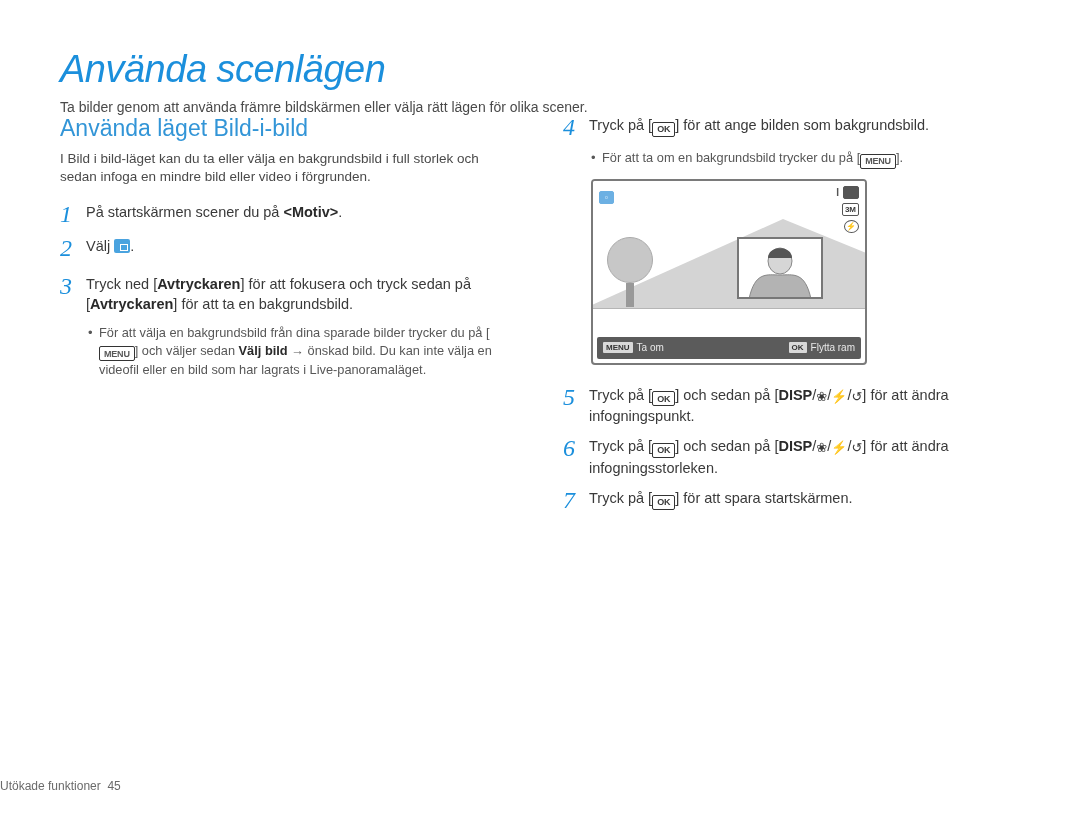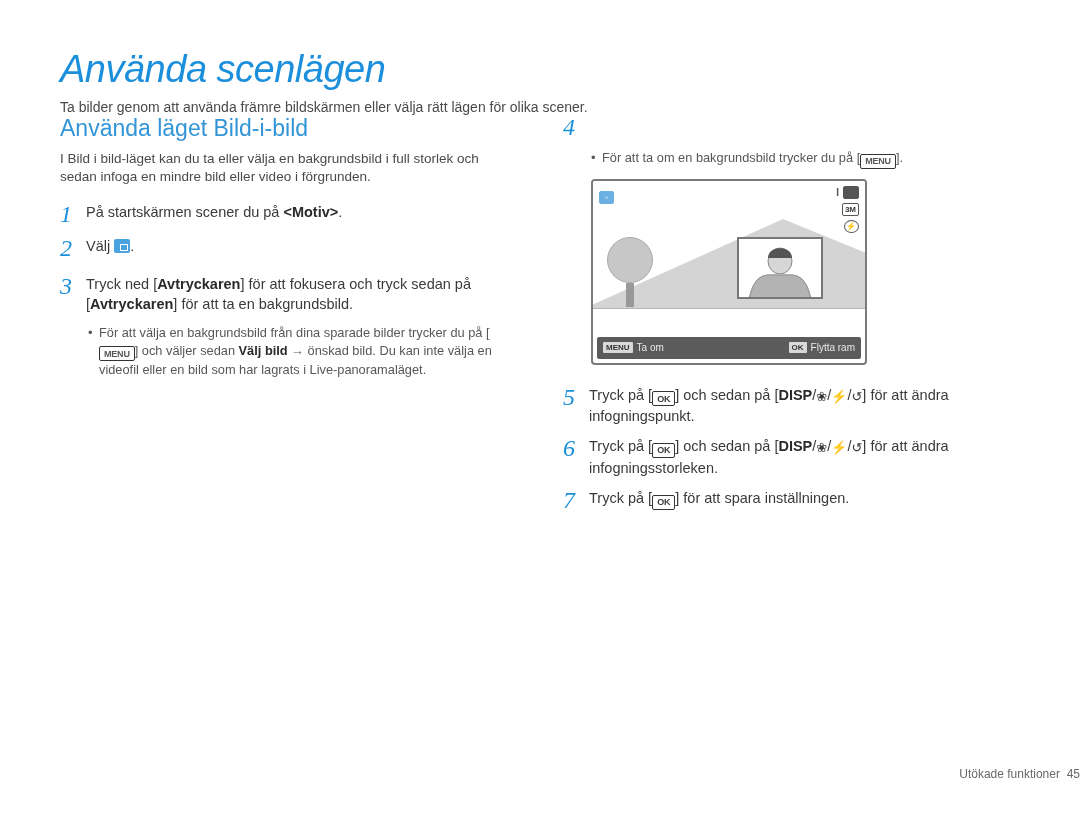--- a/index.html
+++ b/index.html
@@ -232,6 +232,9 @@
 
     <div class="step">
       <div class="step-num">4</div>
+      <div class="step-body">
+        <span>Tryck på [</span><span class="inline-icon">OK</span><span>] för att ange bilden som bakgrundsbild.</span>
+      </div>
     </div>
     <ul class="bullets">
       <li>

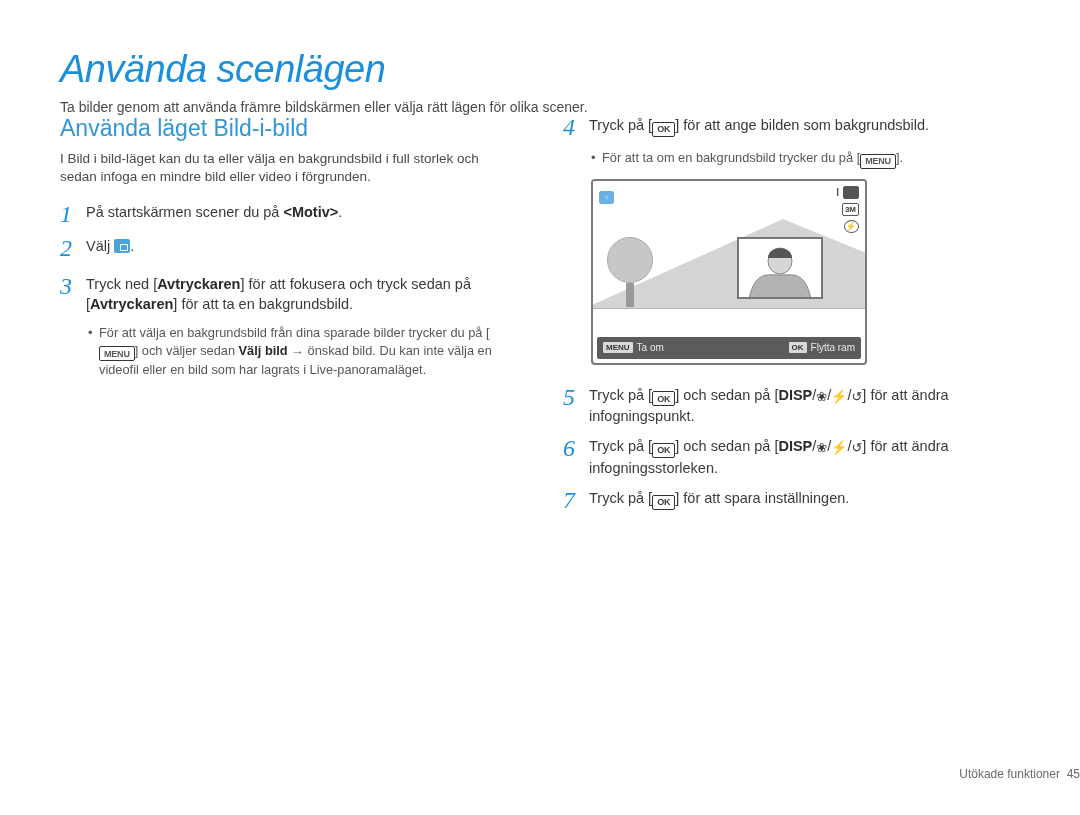--- a/index.html
+++ b/index.html
@@ -299,7 +299,7 @@
     <div class="step">
       <div class="step-num">7</div>
       <div class="step-body">
-        <span>Tryck på [</span><span class="inline-icon">OK</span><span>] för att spara inställningen.</span>
+        <span>Tryck på [</span><span class="inline-icon">OK</span><span>] för att spara startskärmen.</span>
       </div>
     </div>
 

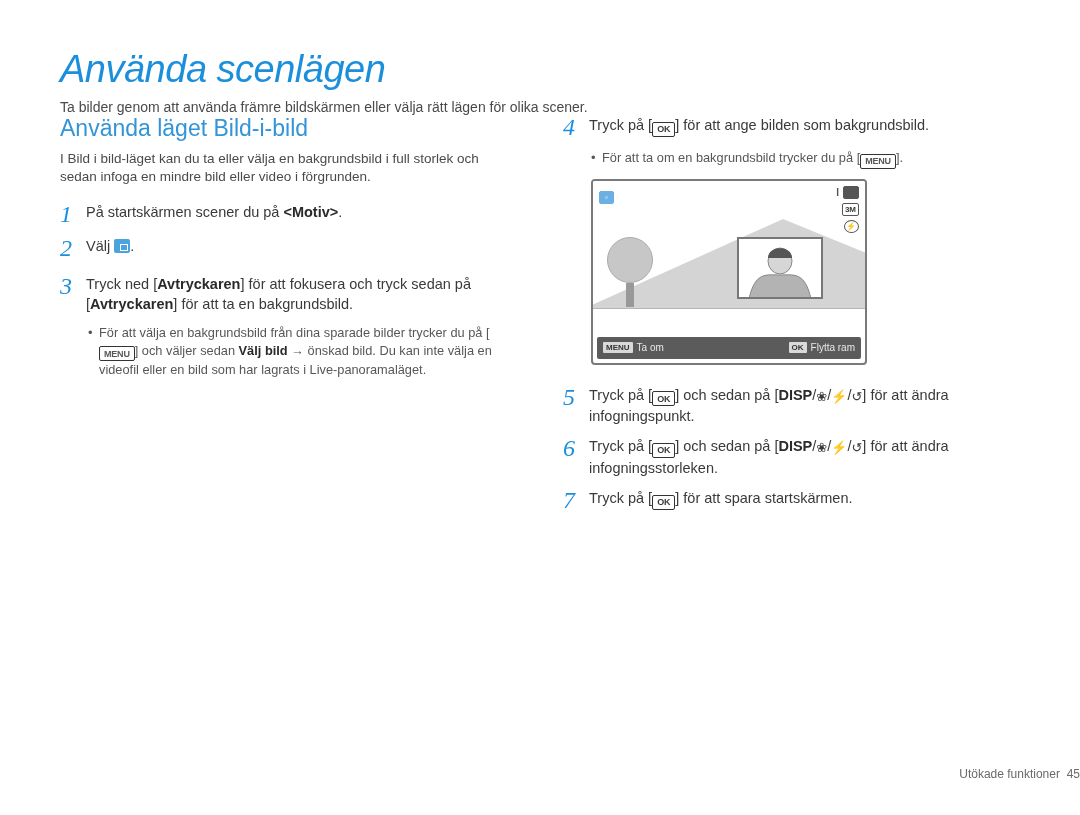--- a/index.html
+++ b/index.html
@@ -182,9 +182,9 @@
     }
     .footer {
       position:absolute;
-      bottom: 34px;
+      bottom: 22px;
       left:0; right:0;
-      text-align:right;
+      text-align:left;
       font-size:12px;
       color:#6a6a6a;
     }

